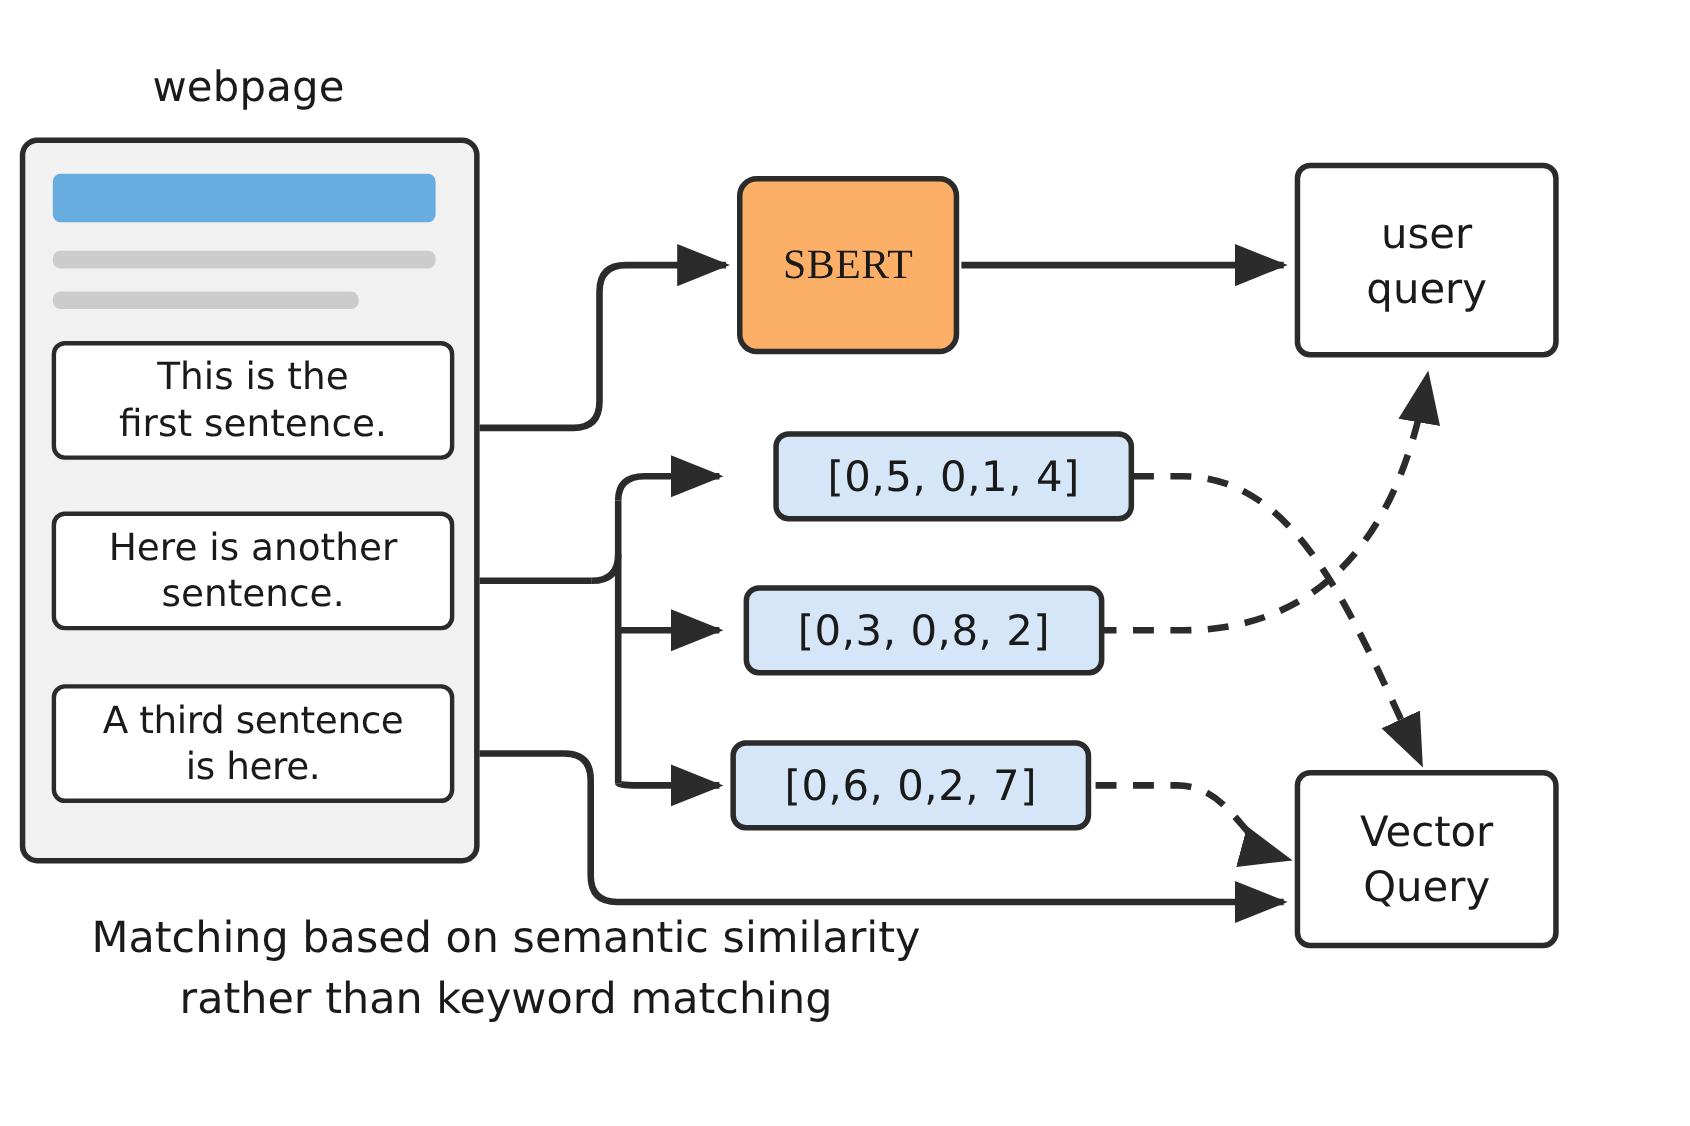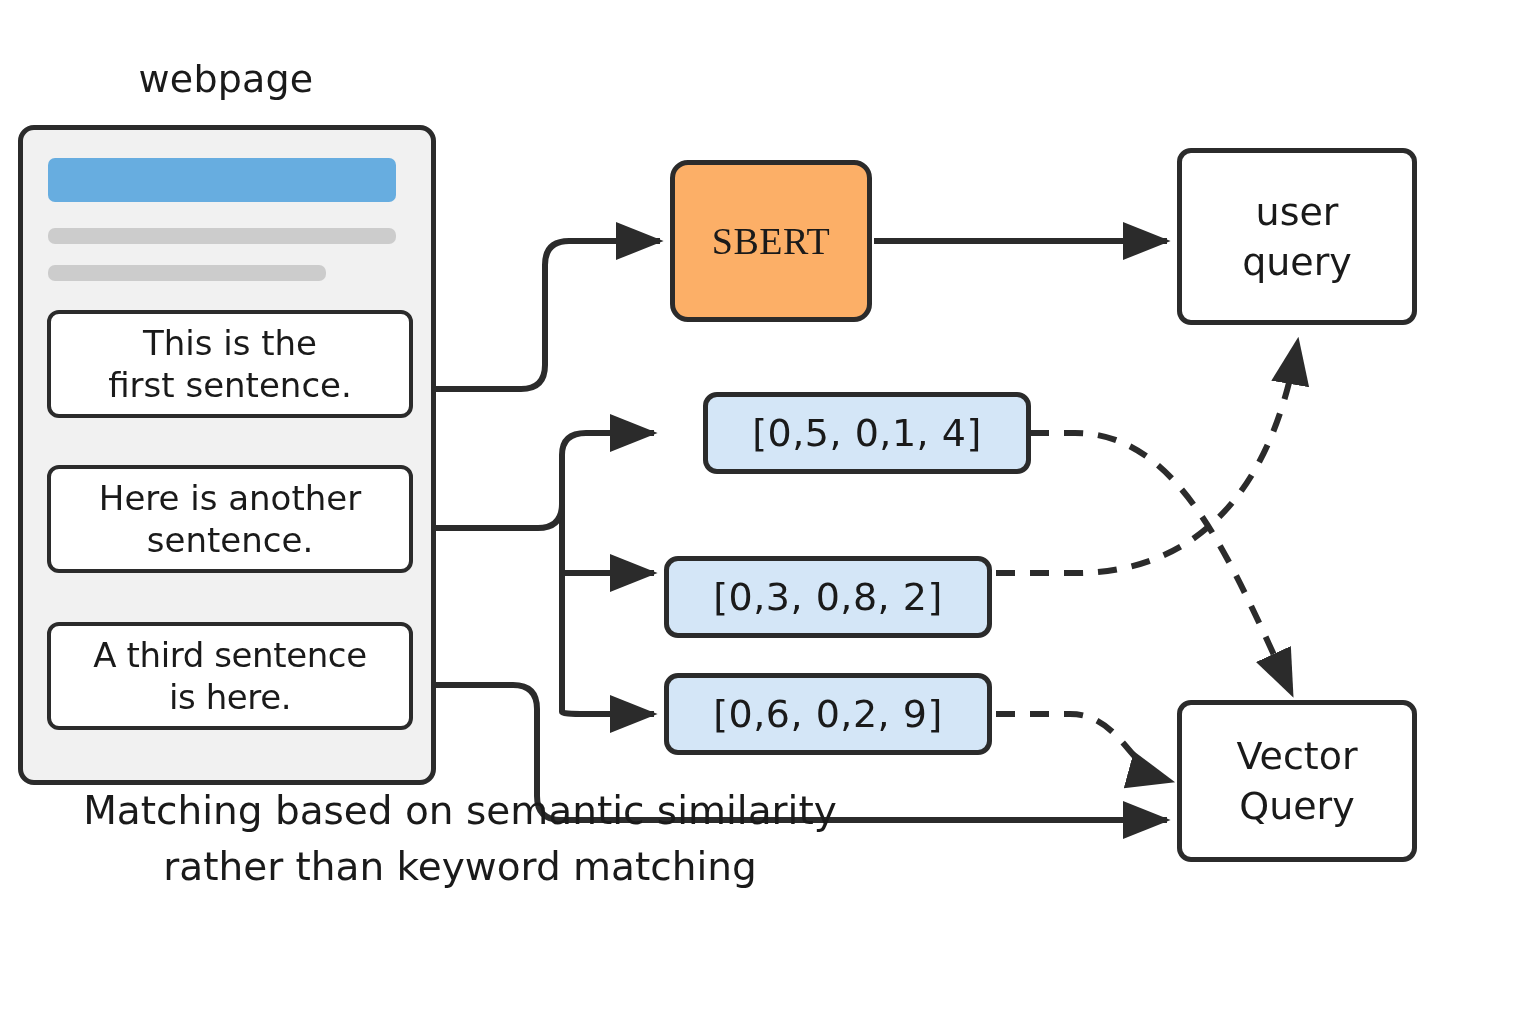--- a/index.html
+++ b/index.html
@@ -131,7 +131,7 @@
     letter-spacing: 0.5px;
   }
   .vec-1 { top: 392px; margin-left: 39px; }
-  .vec-2 { top: 556px; }
+  .vec-2 { top: 532px; margin-left: 12px; }
   .vec-3 { top: 673px; }
 
   .node-query {

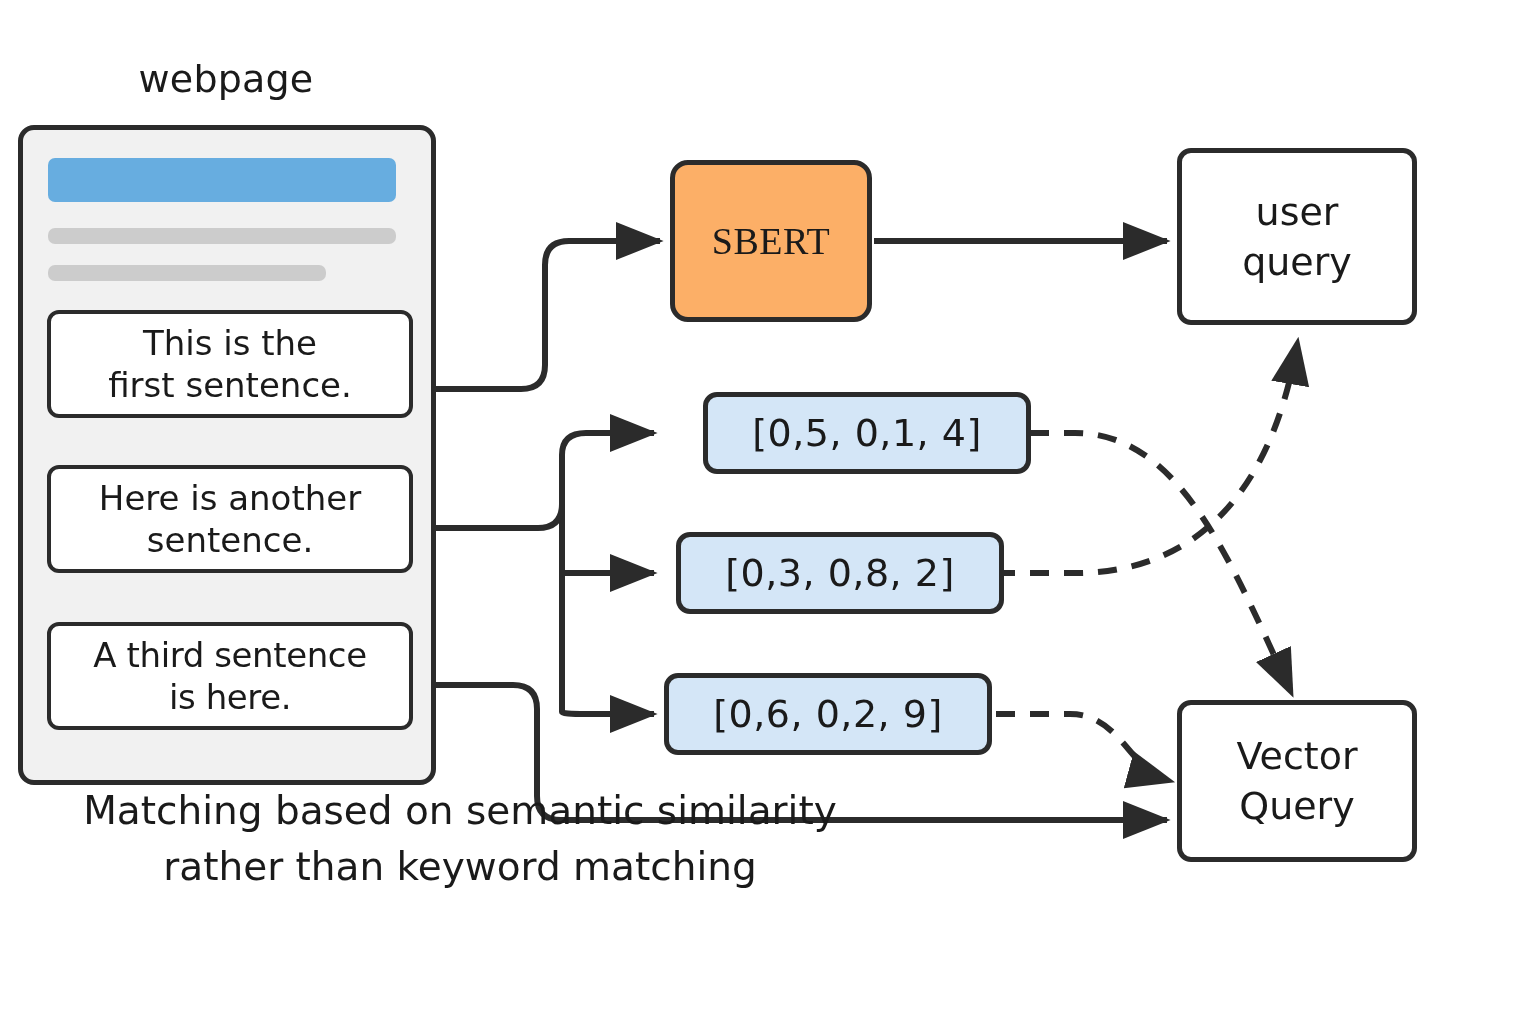--- a/index.html
+++ b/index.html
@@ -219,7 +219,7 @@
 
   <div class="node node-vec vec-1">[0,5, 0,1, 4]</div>
   <div class="node node-vec vec-2">[0,3, 0,8, 2]</div>
-  <div class="node node-vec vec-3">[0,6, 0,2, 9]</div>
+  <div class="node node-vec vec-3">[0,6, 0,2, 7]</div>
 
   <div class="node node-query node-user-query">user
 query</div>

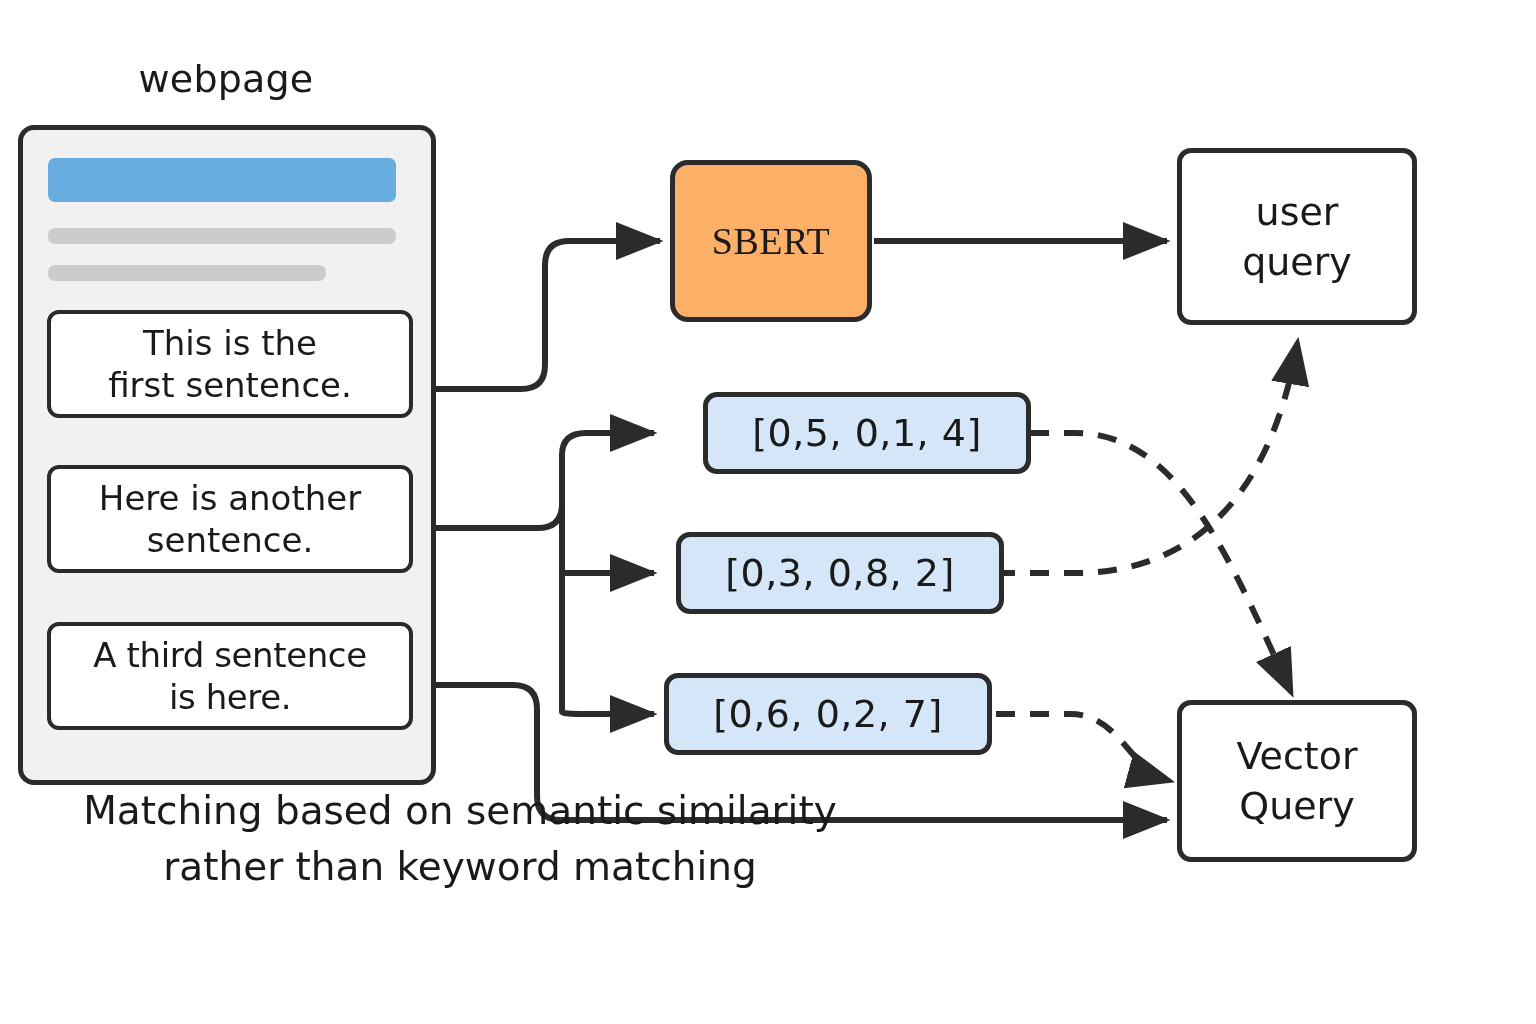--- a/index.html
+++ b/index.html
@@ -149,7 +149,7 @@
   .caption {
     position: absolute;
     left: 10px;
-    top: 783px;
+    top: 825px;
     width: 900px;
     text-align: center;
     font-size: 39px;

